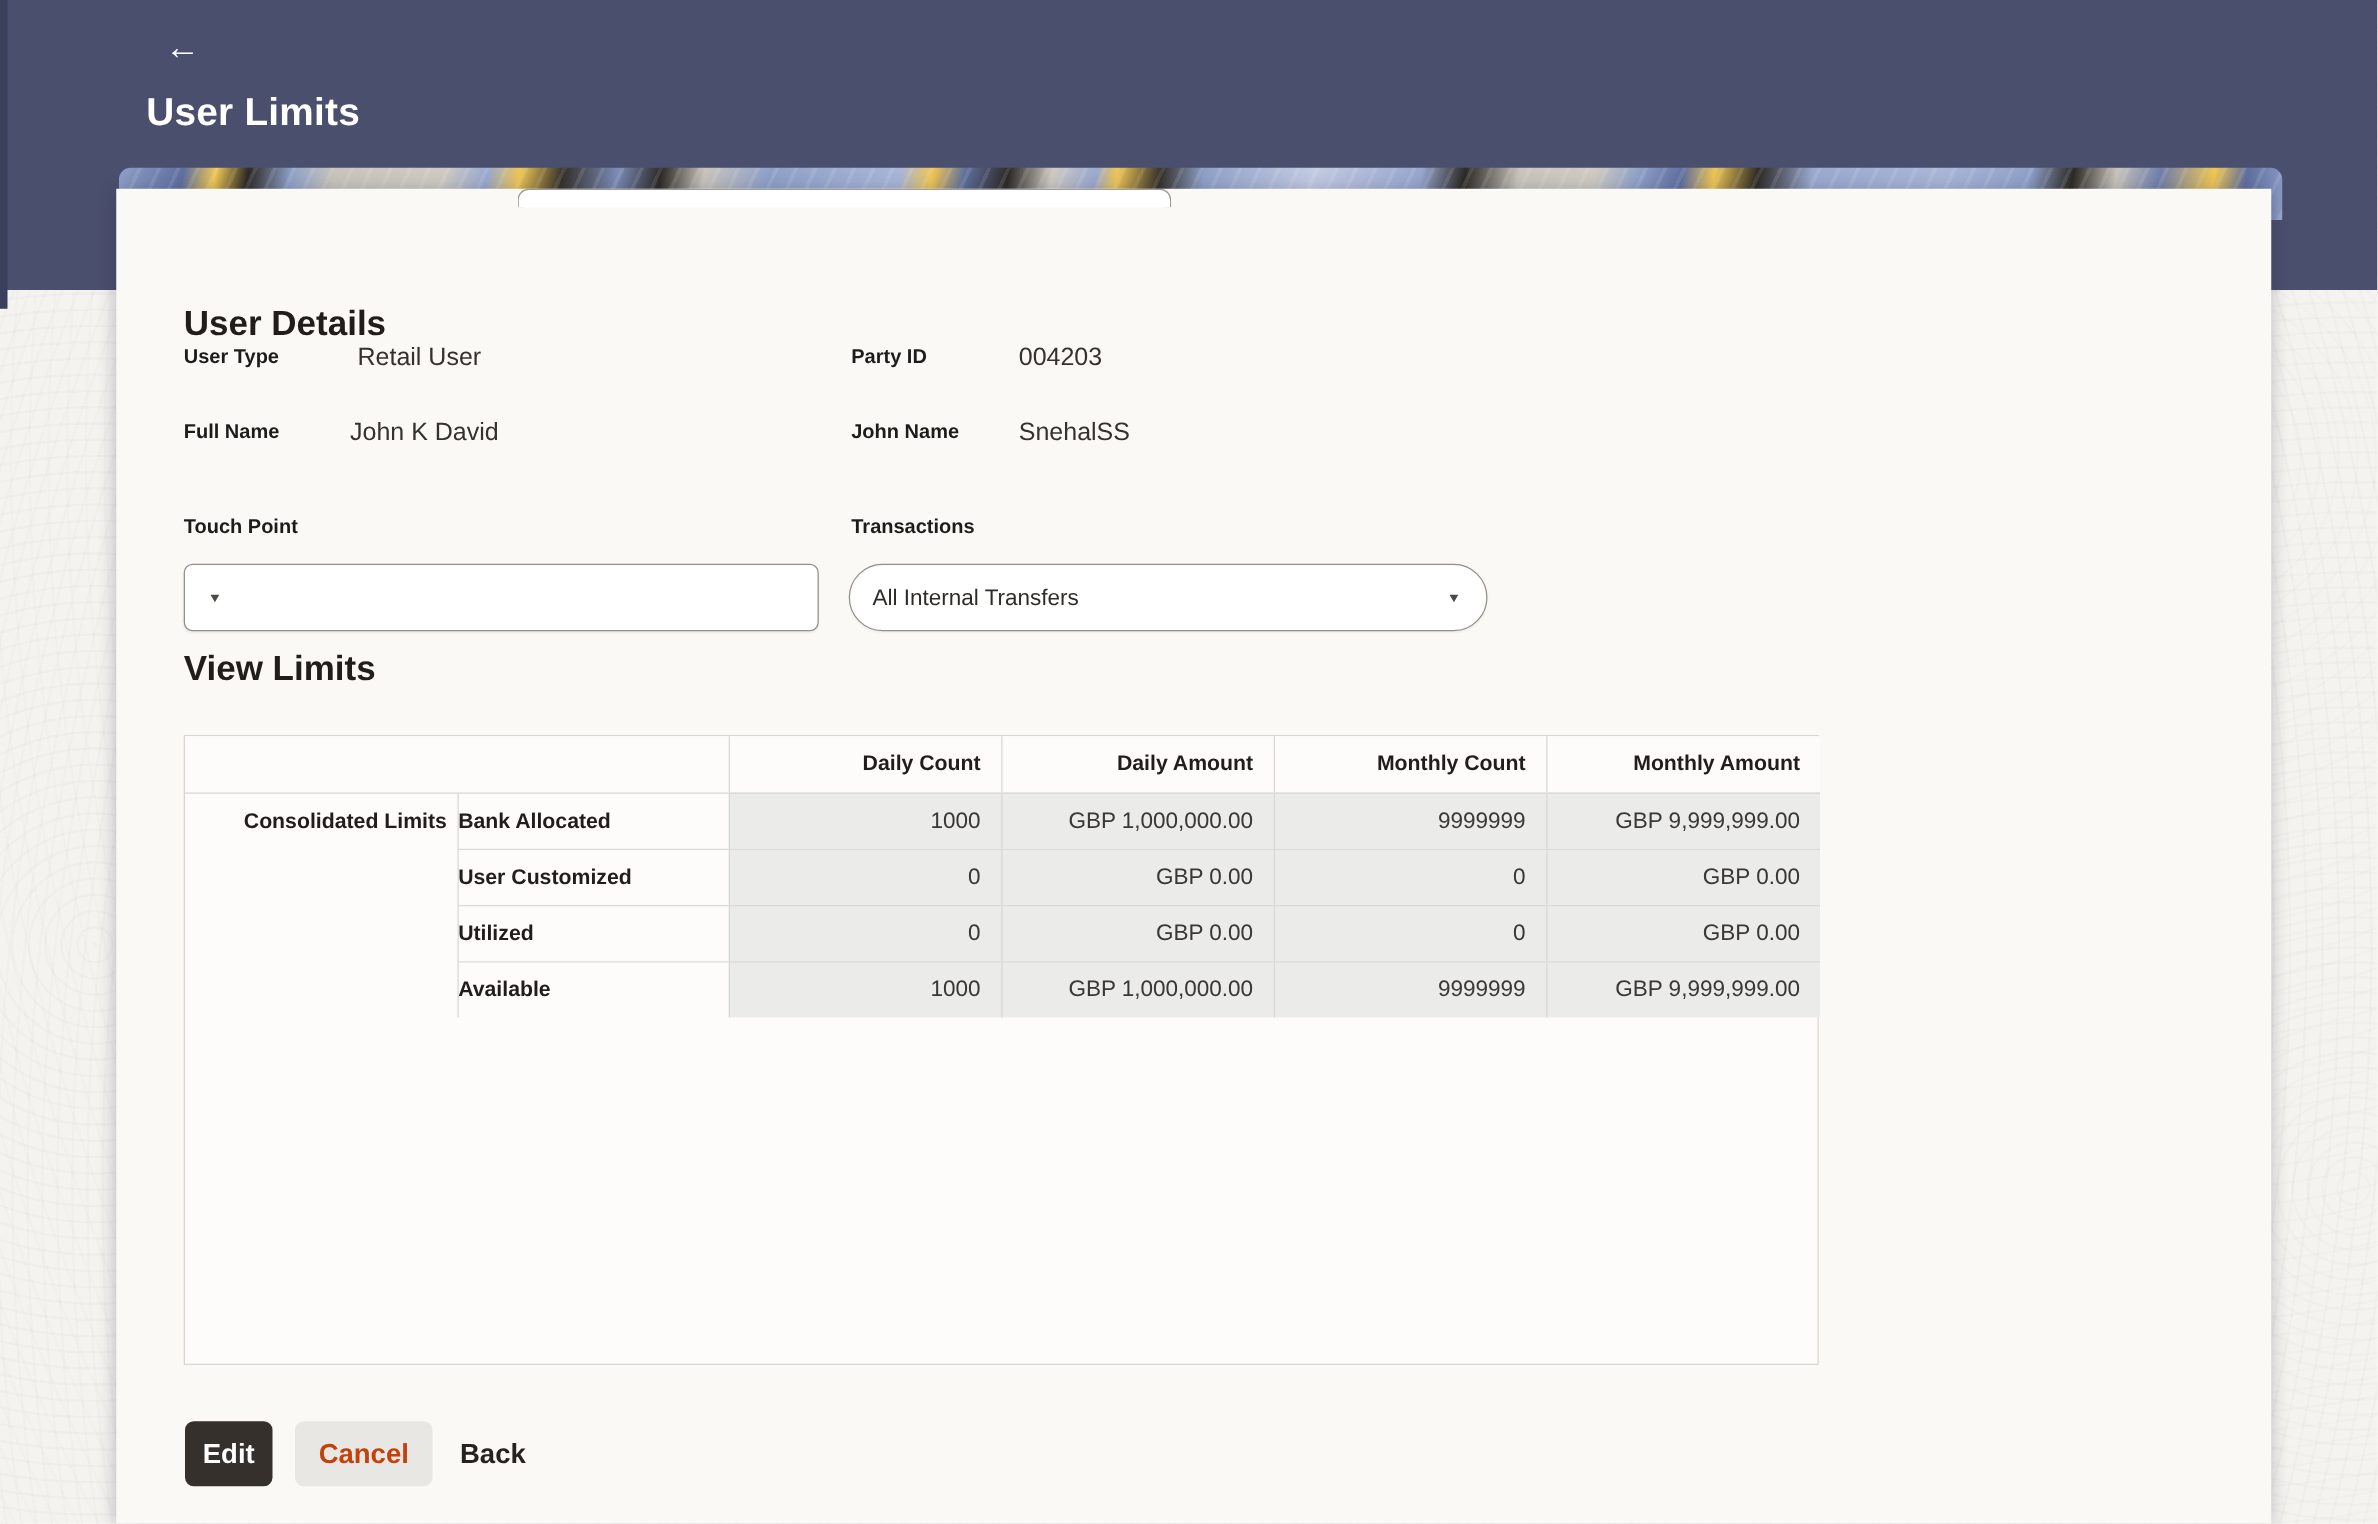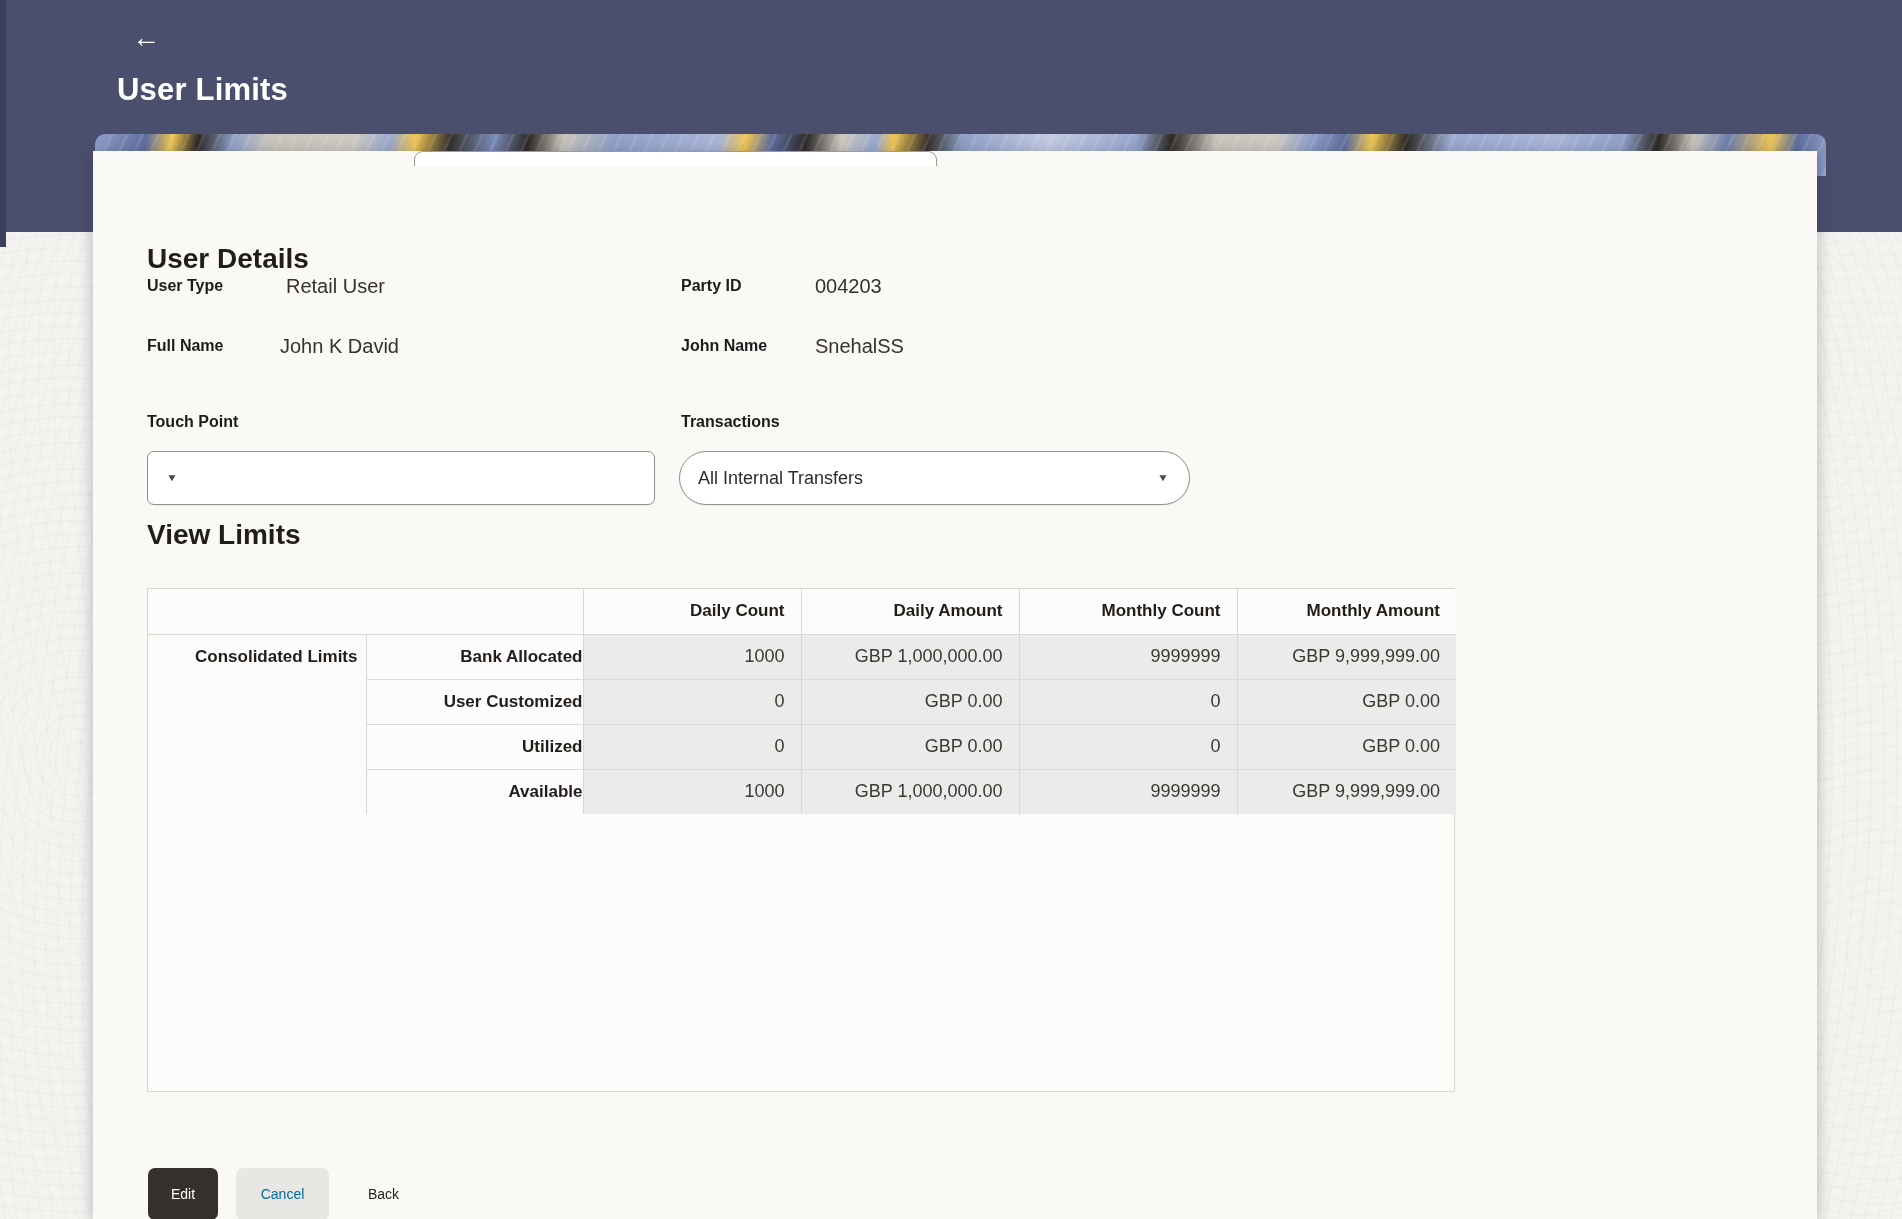--- a/index.html
+++ b/index.html
@@ -49,7 +49,7 @@
   .limits th,.limits td{padding:0;height:45px;box-sizing:border-box;}
   .limits thead th{border-bottom:1px solid #D9D6D3;font-size:17px;font-weight:700;color:#201D1A;text-align:right;padding-right:16px;background:#FDFCFB;}
   .limits .group-cell{vertical-align:top;padding:12px 8px 0 16px;font-size:17px;font-weight:700;color:#201D1A;border-right:1px solid #D9D6D3;background:#FDFCFB;text-align:right;}
-  .limits .rowlabel{font-size:17px;font-weight:700;color:#201D1A;text-align:right;padding-left:16px;background:#FDFCFB;}
+  .limits .rowlabel{font-size:17px;font-weight:700;color:#201D1A;text-align:left;background:#FDFCFB;}
   .limits .num{background:var(--cell-bg,#EBEBEA);text-align:right;padding-right:16px;font-size:18px;font-weight:400;color:#3B3834;}
   .limits .sepl{border-left:1px solid #D9D6D3;}
   .limits tbody tr.rsep .rowlabel,.limits tbody tr.rsep .num{border-top:1px solid #DCDAD7;}

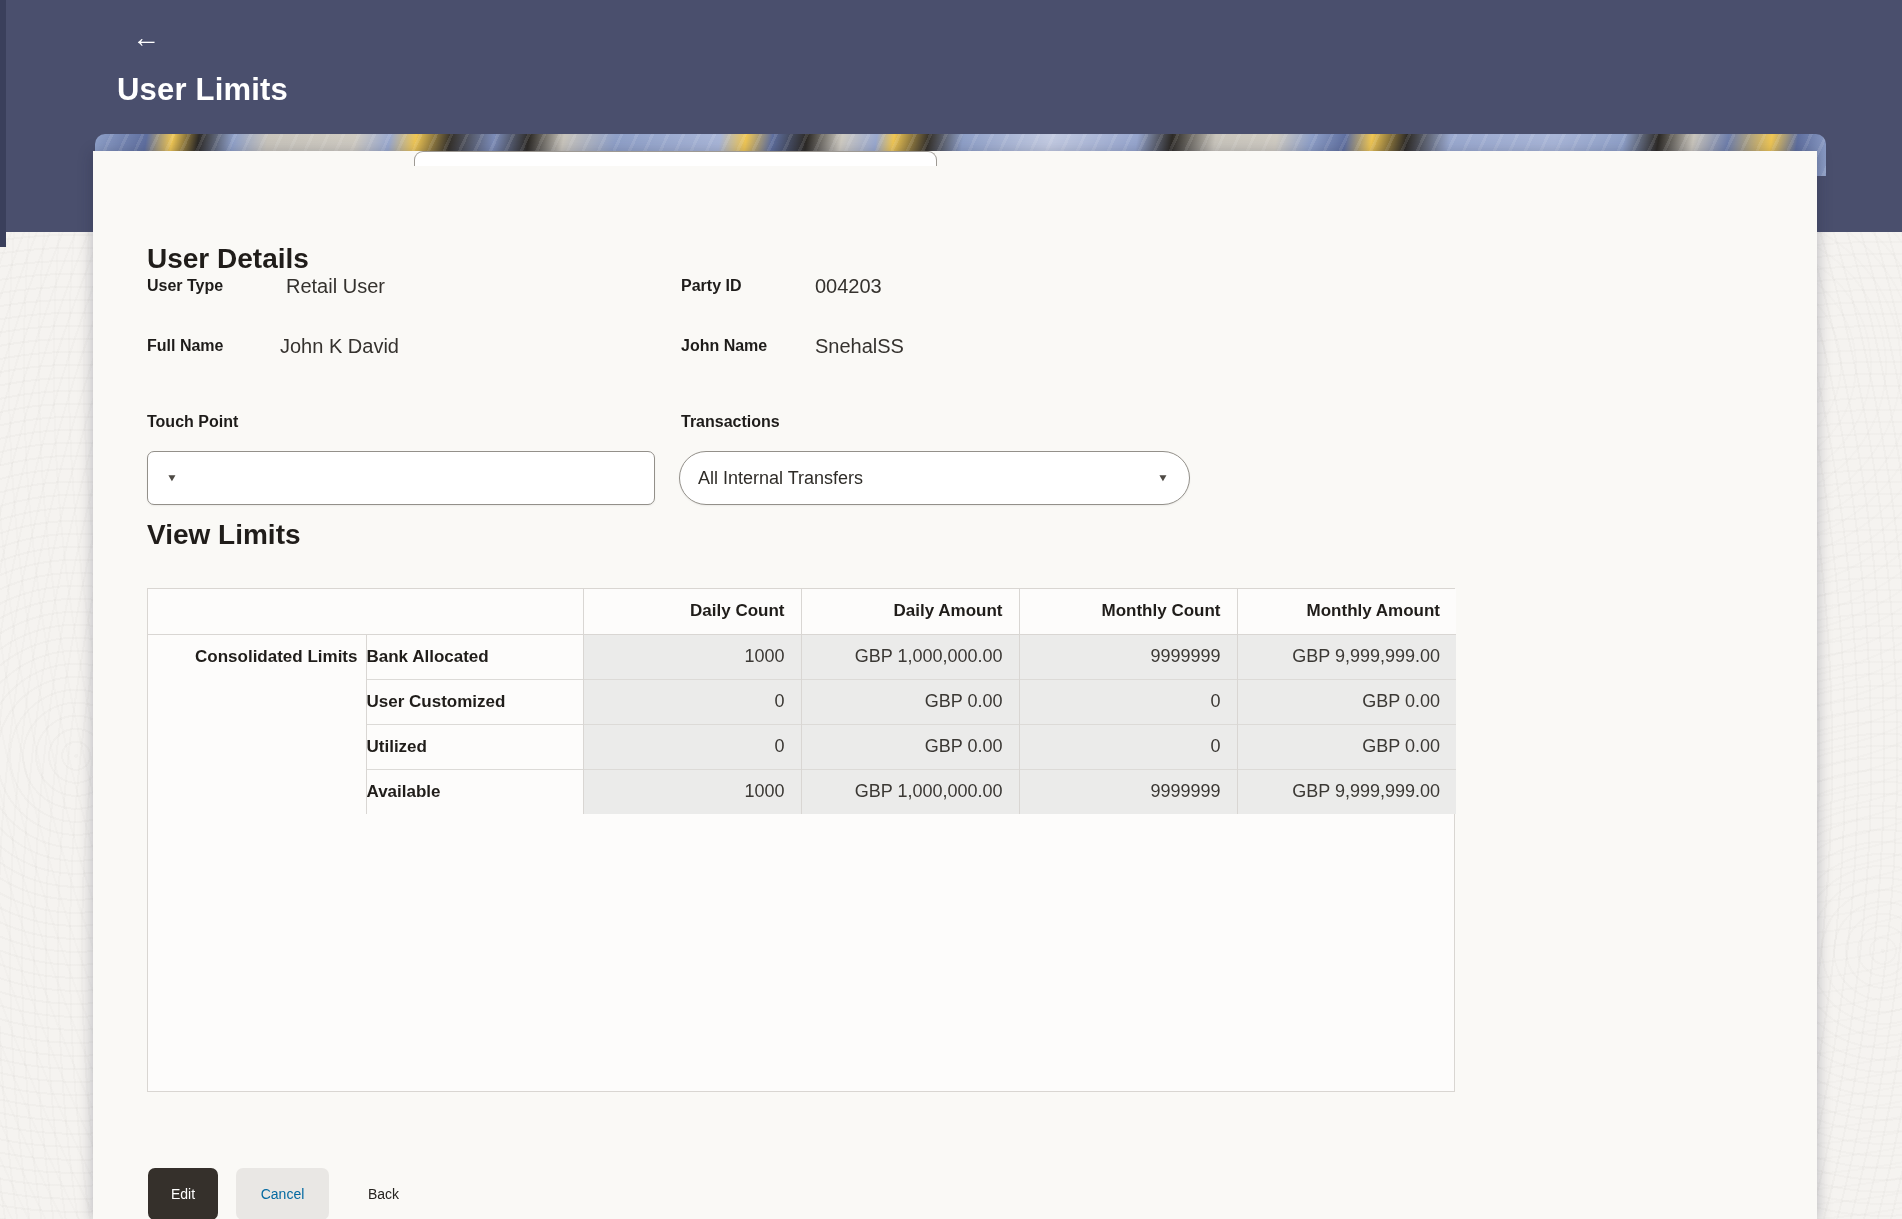--- a/index.html
+++ b/index.html
@@ -53,7 +53,7 @@
   .limits .num{background:var(--cell-bg,#EBEBEA);text-align:right;padding-right:16px;font-size:18px;font-weight:400;color:#3B3834;}
   .limits .sepl{border-left:1px solid #D9D6D3;}
   .limits tbody tr.rsep .rowlabel,.limits tbody tr.rsep .num{border-top:1px solid #DCDAD7;}
-  .btn{position:absolute;top:1017px;height:52px;border:0;border-radius:7px;font-family:inherit;font-size:14px;font-weight:400;cursor:pointer;}
+  .btn{position:absolute;top:986px;height:52px;border:0;border-radius:7px;font-family:inherit;font-size:22px;font-weight:700;cursor:pointer;}
   .btn-edit{left:55px;width:70px;background:var(--edit-bg,#35302B);color:#FFFFFF;}
   .btn-cancel{left:143px;width:93px;background:var(--cancel-bg,#E9E7E4);color:#0369a1;}
   .btn-back{left:275px;width:auto;background:transparent;color:#26231F;padding:0;}

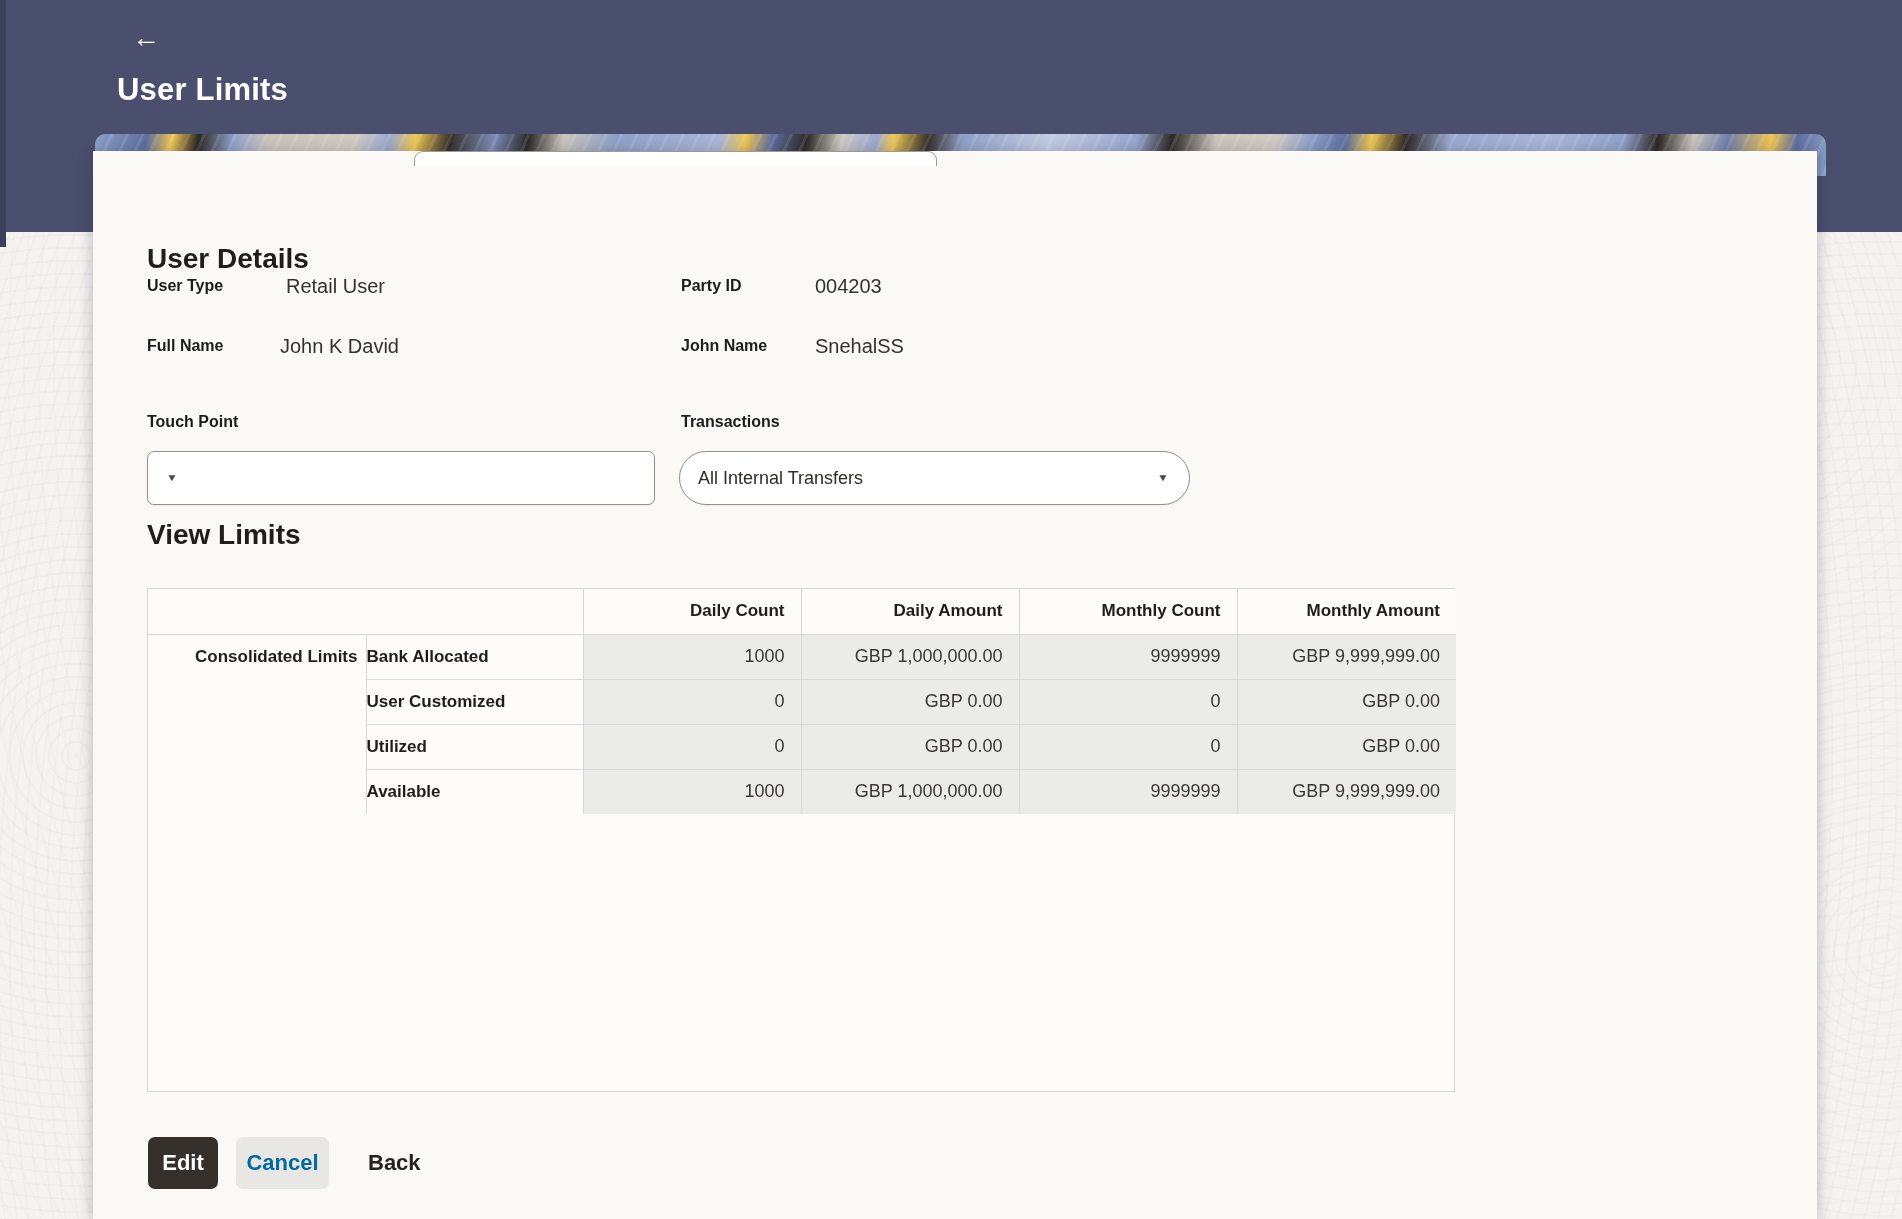--- a/index.html
+++ b/index.html
@@ -55,7 +55,7 @@
   .limits tbody tr.rsep .rowlabel,.limits tbody tr.rsep .num{border-top:1px solid #DCDAD7;}
   .btn{position:absolute;top:986px;height:52px;border:0;border-radius:7px;font-family:inherit;font-size:22px;font-weight:700;cursor:pointer;}
   .btn-edit{left:55px;width:70px;background:var(--edit-bg,#35302B);color:#FFFFFF;}
-  .btn-cancel{left:143px;width:93px;background:var(--cancel-bg,#E9E7E4);color:#0369a1;}
+  .btn-cancel{left:143px;width:110px;background:var(--cancel-bg,#E9E7E4);color:#c2410c;}
   .btn-back{left:275px;width:auto;background:transparent;color:#26231F;padding:0;}
 </style>
 </head>

